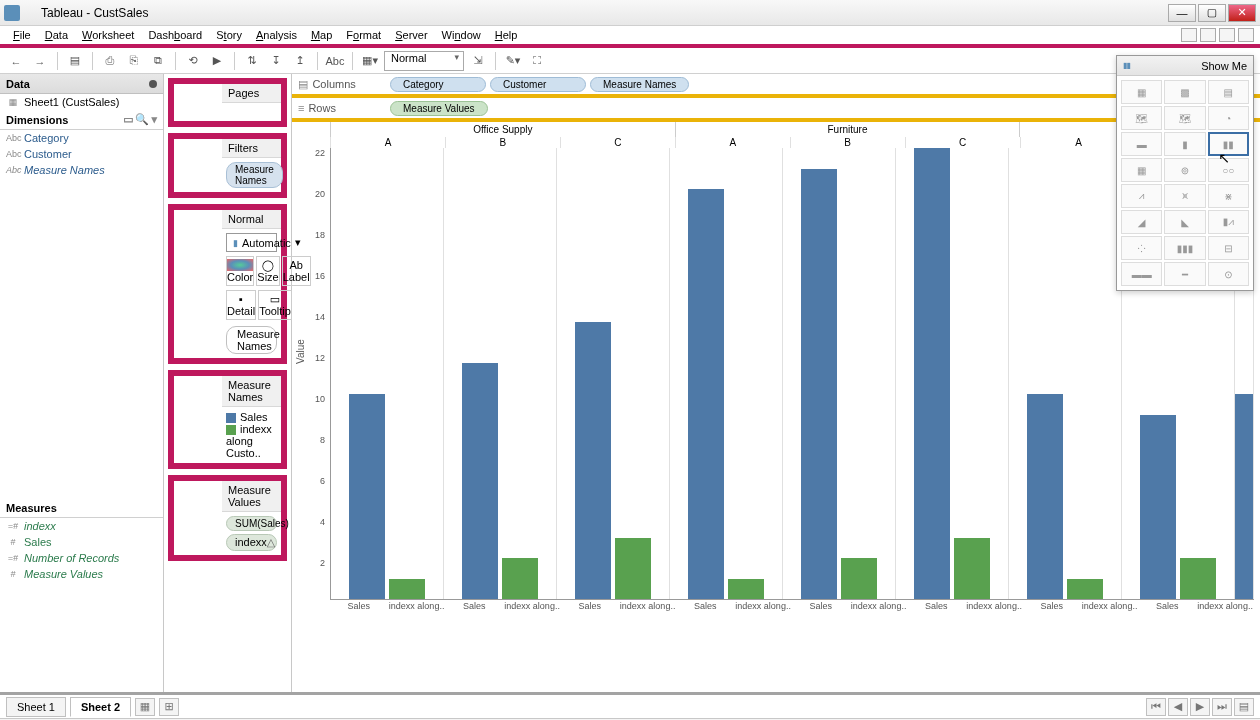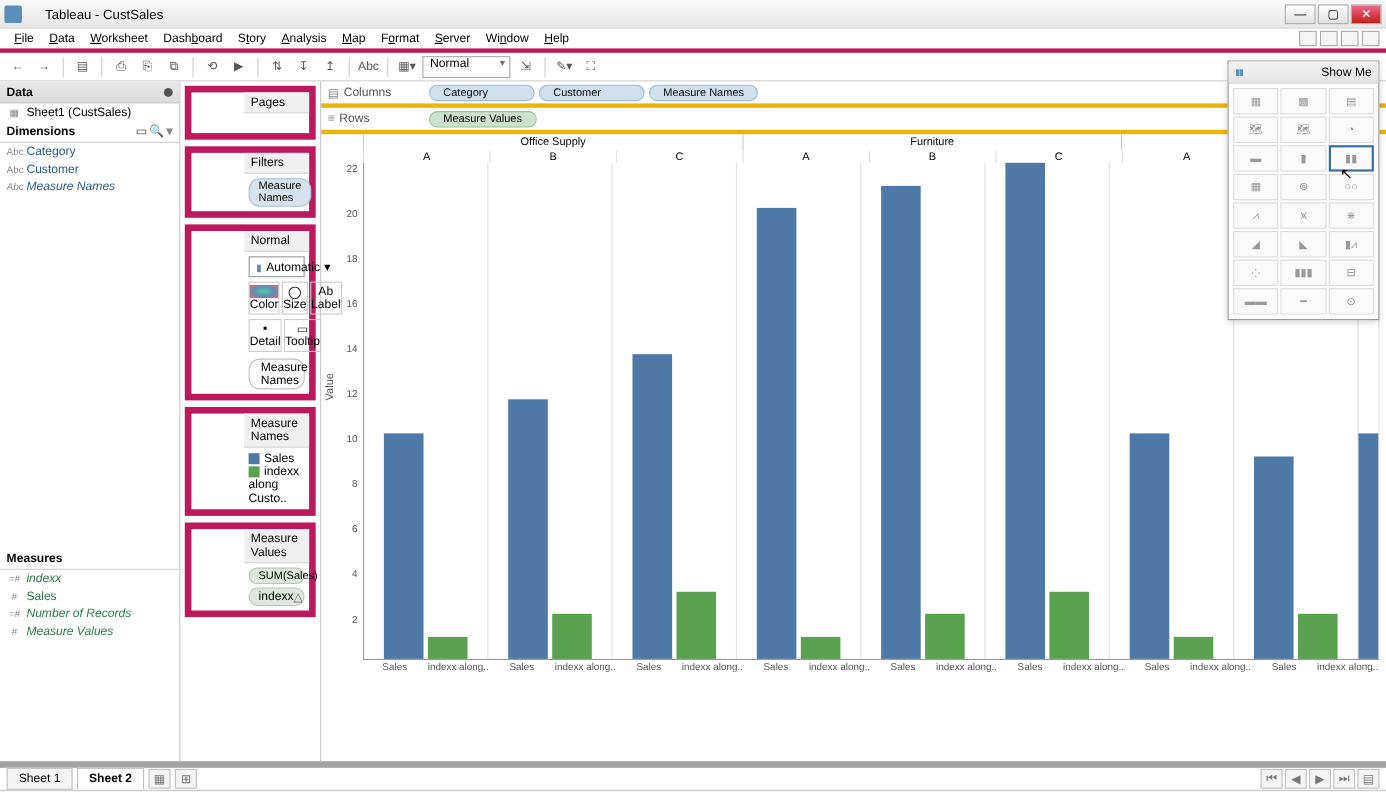--- a/index.html
+++ b/index.html
@@ -91,7 +91,7 @@
 .xlabels .xl { flex:1; text-align:center; font-size:9px; color:#555; line-height:1.1; padding-top:2px; }
 
 
-.tabs { height:26px; border-top:6px solid #a3a3a3; display:flex; align-items:center; padding:0 6px; gap:4px; }
+.tabs { height:26px; border-top:3px solid #a3a3a3; display:flex; align-items:center; padding:0 6px; gap:4px; }
 .tabs .tab { padding:3px 10px; border:1px solid #c0c0c0; background:#f4f4f4; font-size:11px; }
 .tabs .tab.active { background:#fff; font-weight:bold; border-bottom-color:#fff; }
 .tabs .tbtn { width:20px; height:18px; border:1px solid #c0c0c0; background:#f4f4f4; display:flex;align-items:center;justify-content:center;color:#777; }

